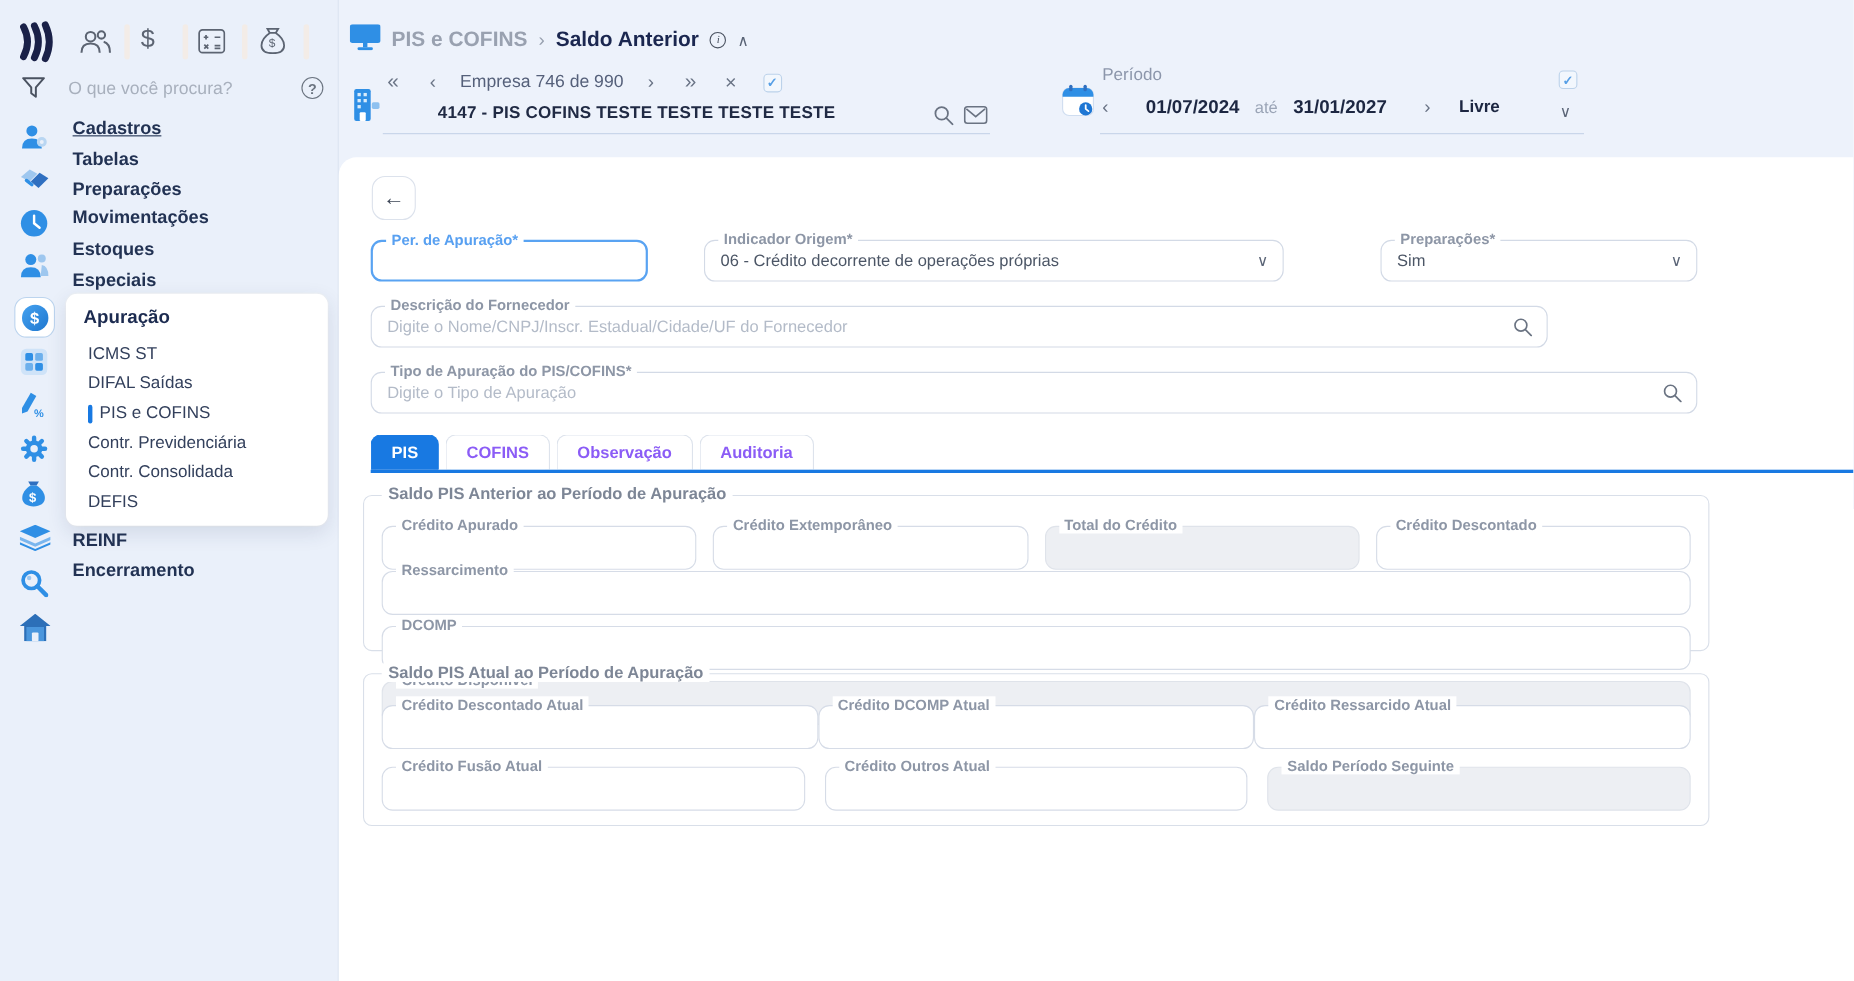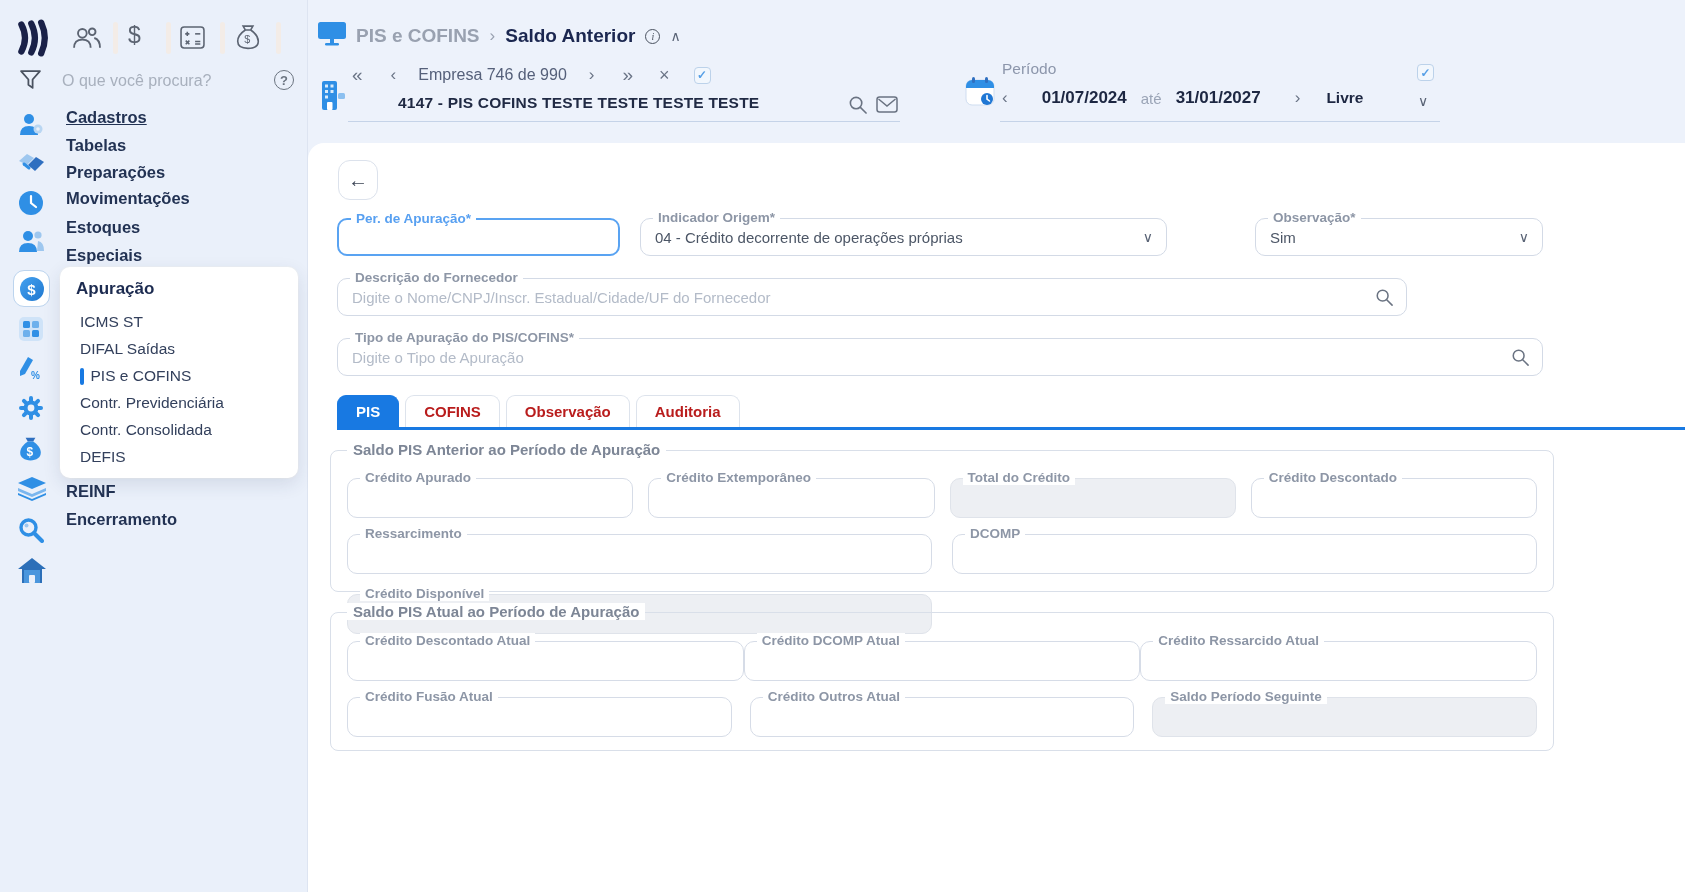--- a/index.html
+++ b/index.html
@@ -330,7 +330,7 @@
 <div class="card">
   <div class="back-btn">←</div>
 
-  <div class="fld focus" style="left:29px;top:75px;width:283px">
+  <div class="fld focus" style="left:29px;top:75px;width:252px">
     <span class="lab">Per. de Apuração*</span>
     <input value="" style="">
   </div>

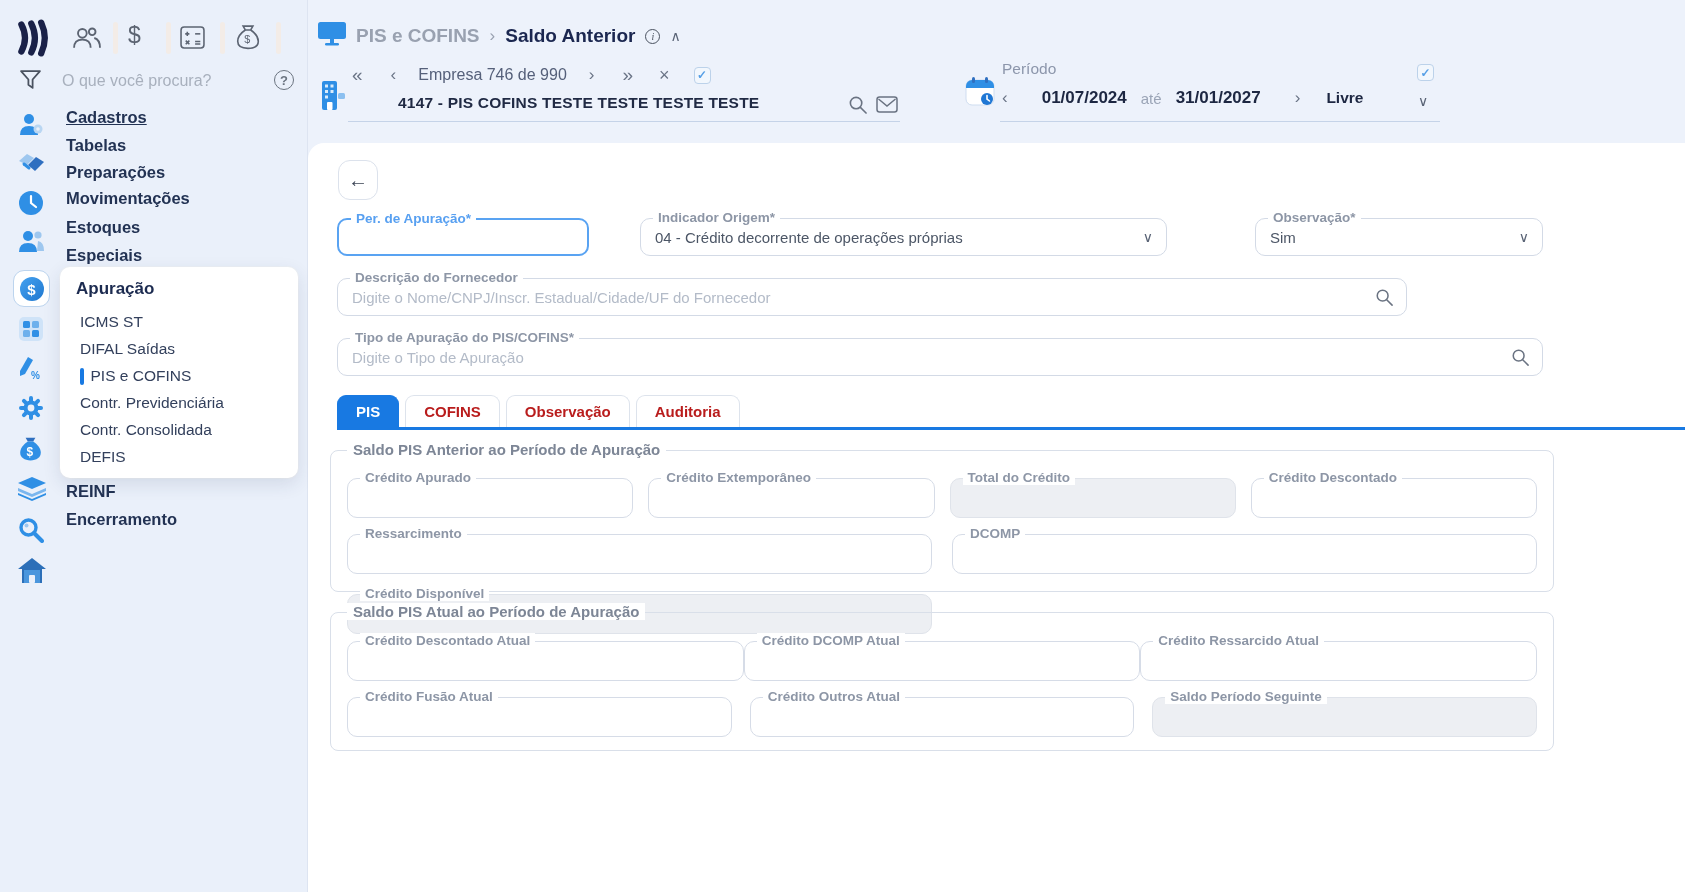--- a/index.html
+++ b/index.html
@@ -340,7 +340,7 @@
     <span class="chevd chev">∨</span>
   </div>
   <div class="fld" style="left:947px;top:75px;width:288px">
-    <span class="lab">Observação*</span>
+    <span class="lab">Preparações*</span>
     <span class="val">Sim</span>
     <span class="chevd chev">∨</span>
   </div>

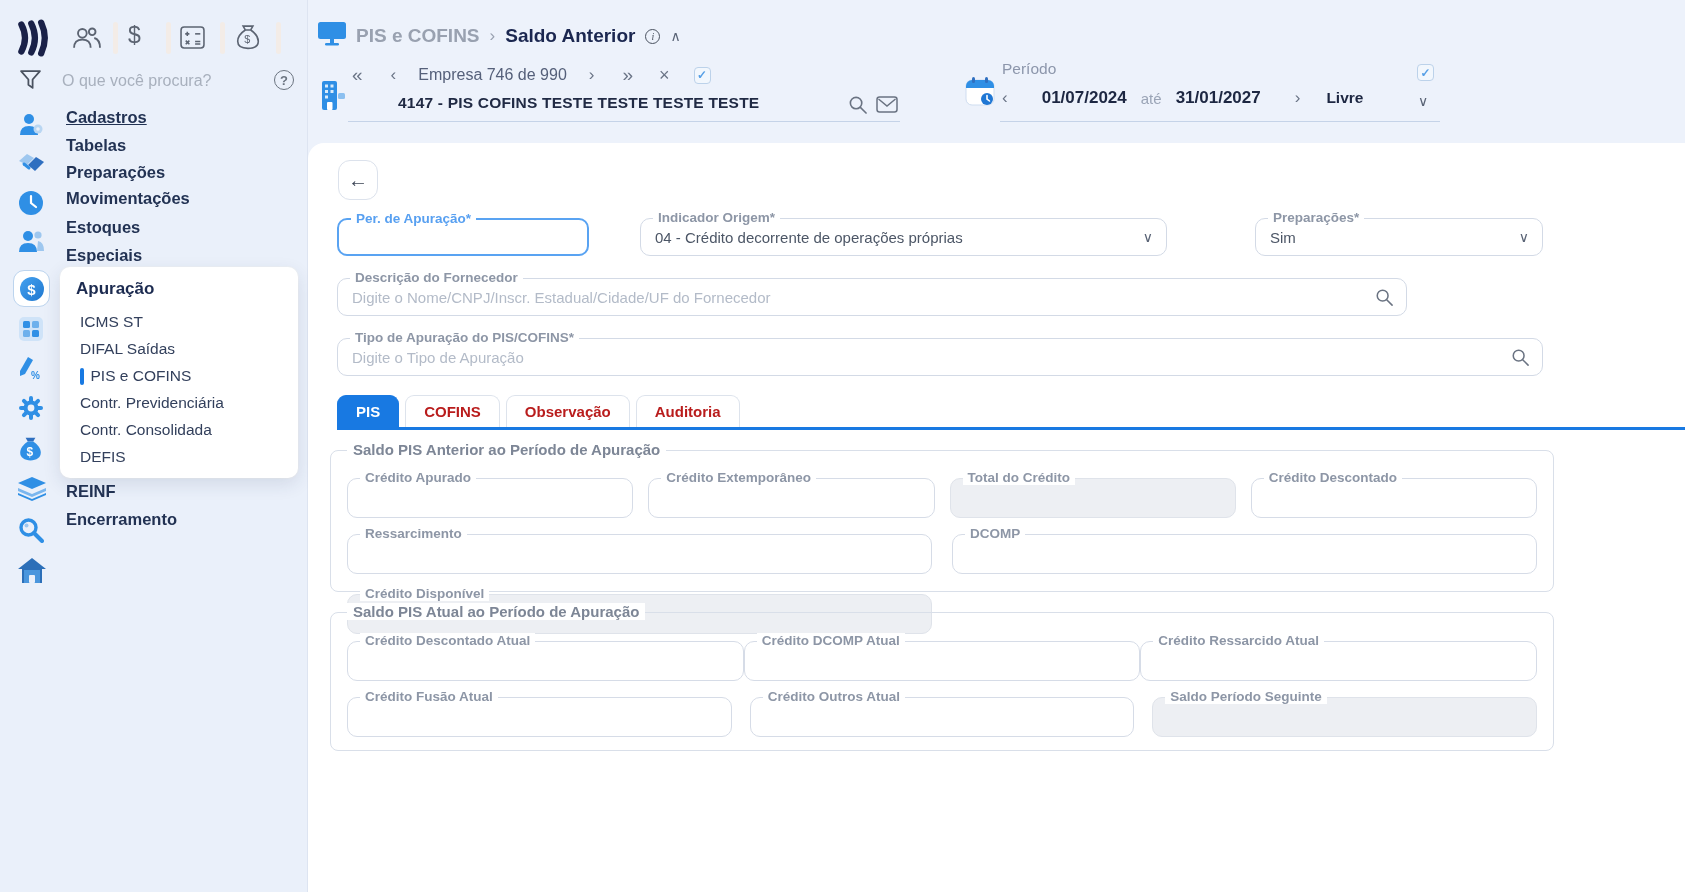--- a/index.html
+++ b/index.html
@@ -336,7 +336,7 @@
   </div>
   <div class="fld" style="left:332px;top:75px;width:527px">
     <span class="lab">Indicador Origem*</span>
-    <span class="val">04 - Crédito decorrente de operações próprias</span>
+    <span class="val">06 - Crédito decorrente de operações próprias</span>
     <span class="chevd chev">∨</span>
   </div>
   <div class="fld" style="left:947px;top:75px;width:288px">

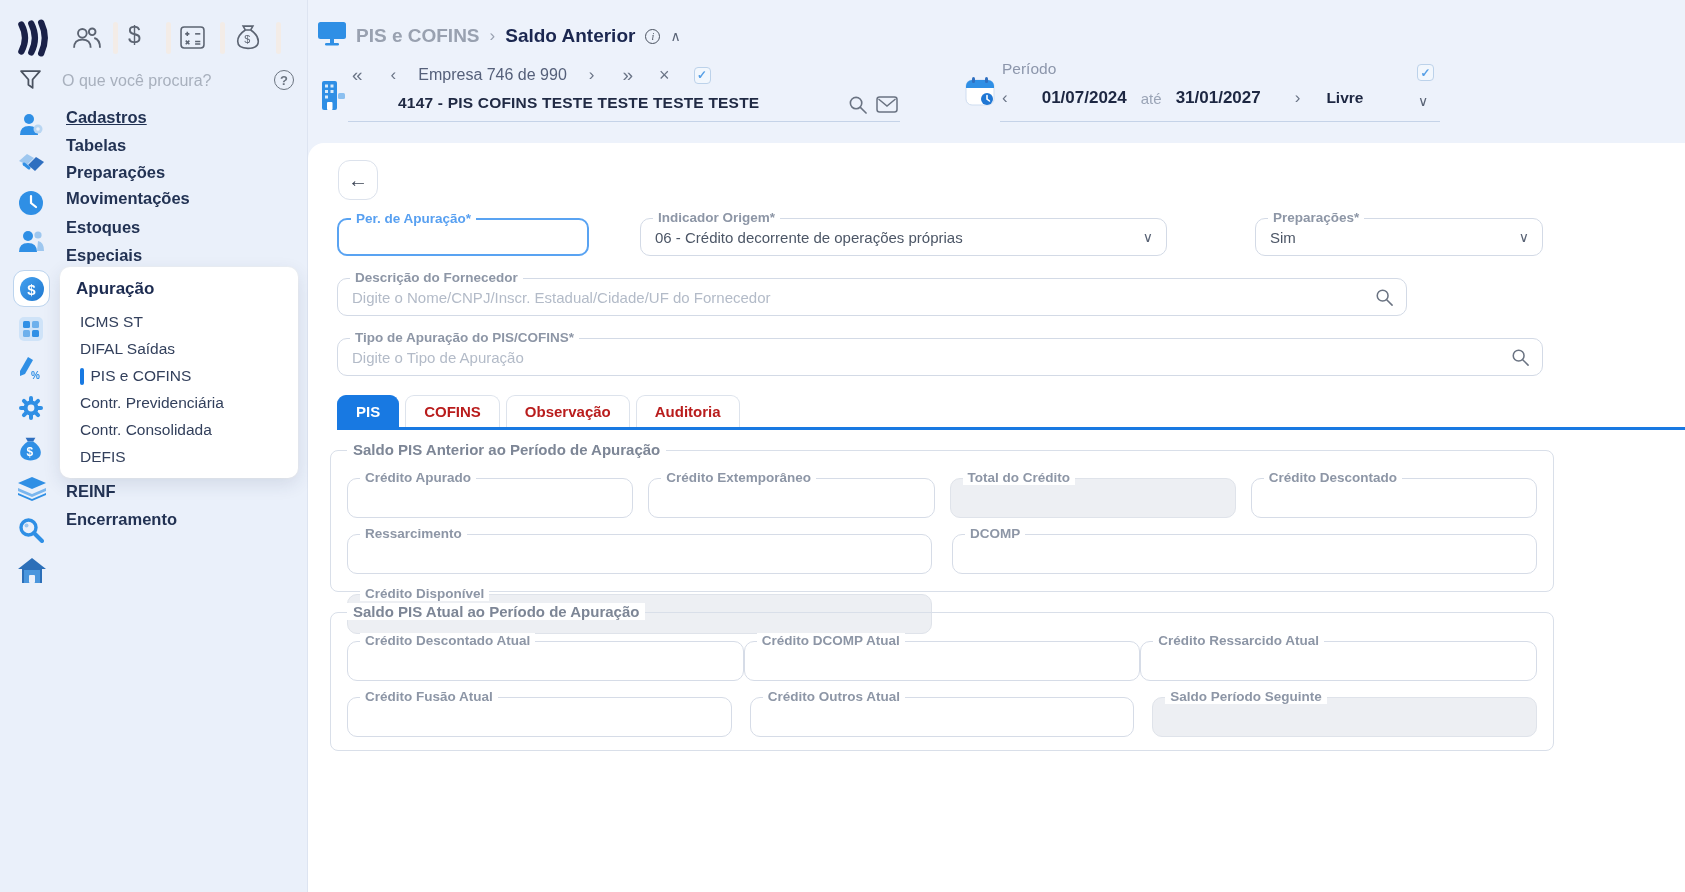--- a/index.html
+++ b/index.html
@@ -66,7 +66,7 @@
   .fld .sic { position:absolute; right:13px; top:9px; }
 
   .tabs { position:absolute; left:29px; top:252px; height:32px; display:flex; gap:6px; }
-  .tab { height:32px; line-height:31px; padding:0 18px; font-size:15px; font-weight:bold; color:#b91c1c;
+  .tab { height:32px; line-height:31px; padding:0 18px; font-size:15px; font-weight:bold; color:#8b5cf6;
     background:#fff; border:1px solid #dde3ec; border-bottom:none; border-radius:9px 9px 0 0; cursor:pointer; }
   .tab.active { background:#1879e2; color:#fff; border-color:#1879e2; }
   .tabline { position:absolute; left:29px; right:0; top:284px; height:3px; background:#1879e2; }

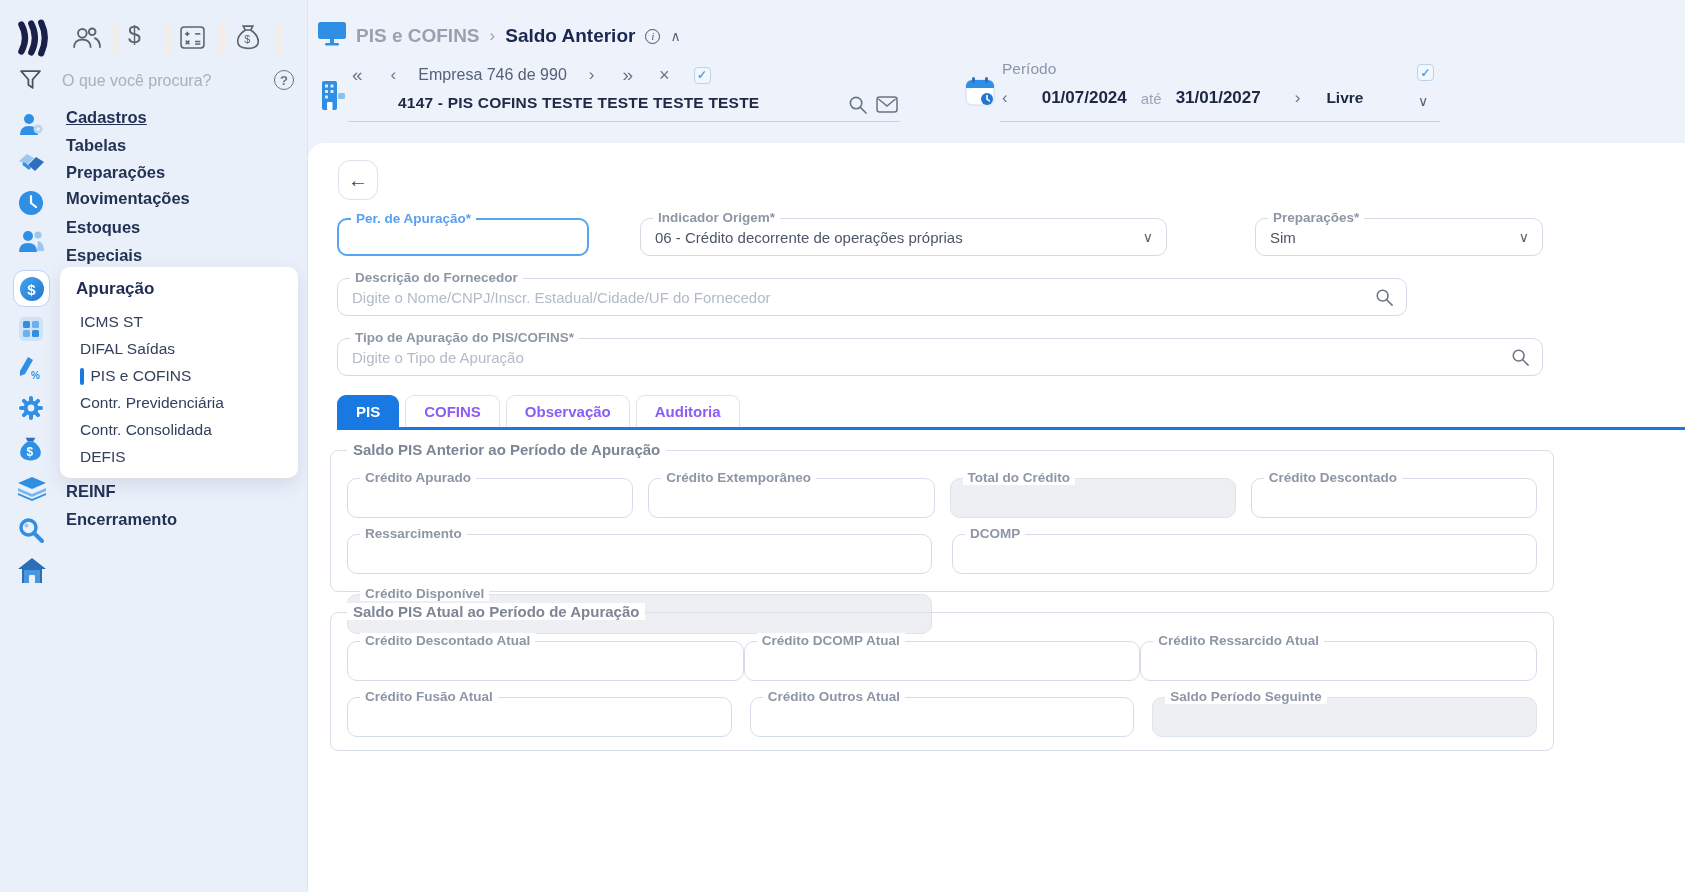--- a/index.html
+++ b/index.html
@@ -391,7 +391,7 @@
         <span class="lab">Crédito Descontado</span>
         </div>
     </div>
-    <div class="frow" style="top:83px;grid-template-columns:repeat(2,1fr);gap:20px">
+    <div class="frow" style="top:68px;grid-template-columns:repeat(1,1fr);gap:10px">
       <div class="gfld">
         <span class="lab">Ressarcimento</span>
         </div>

